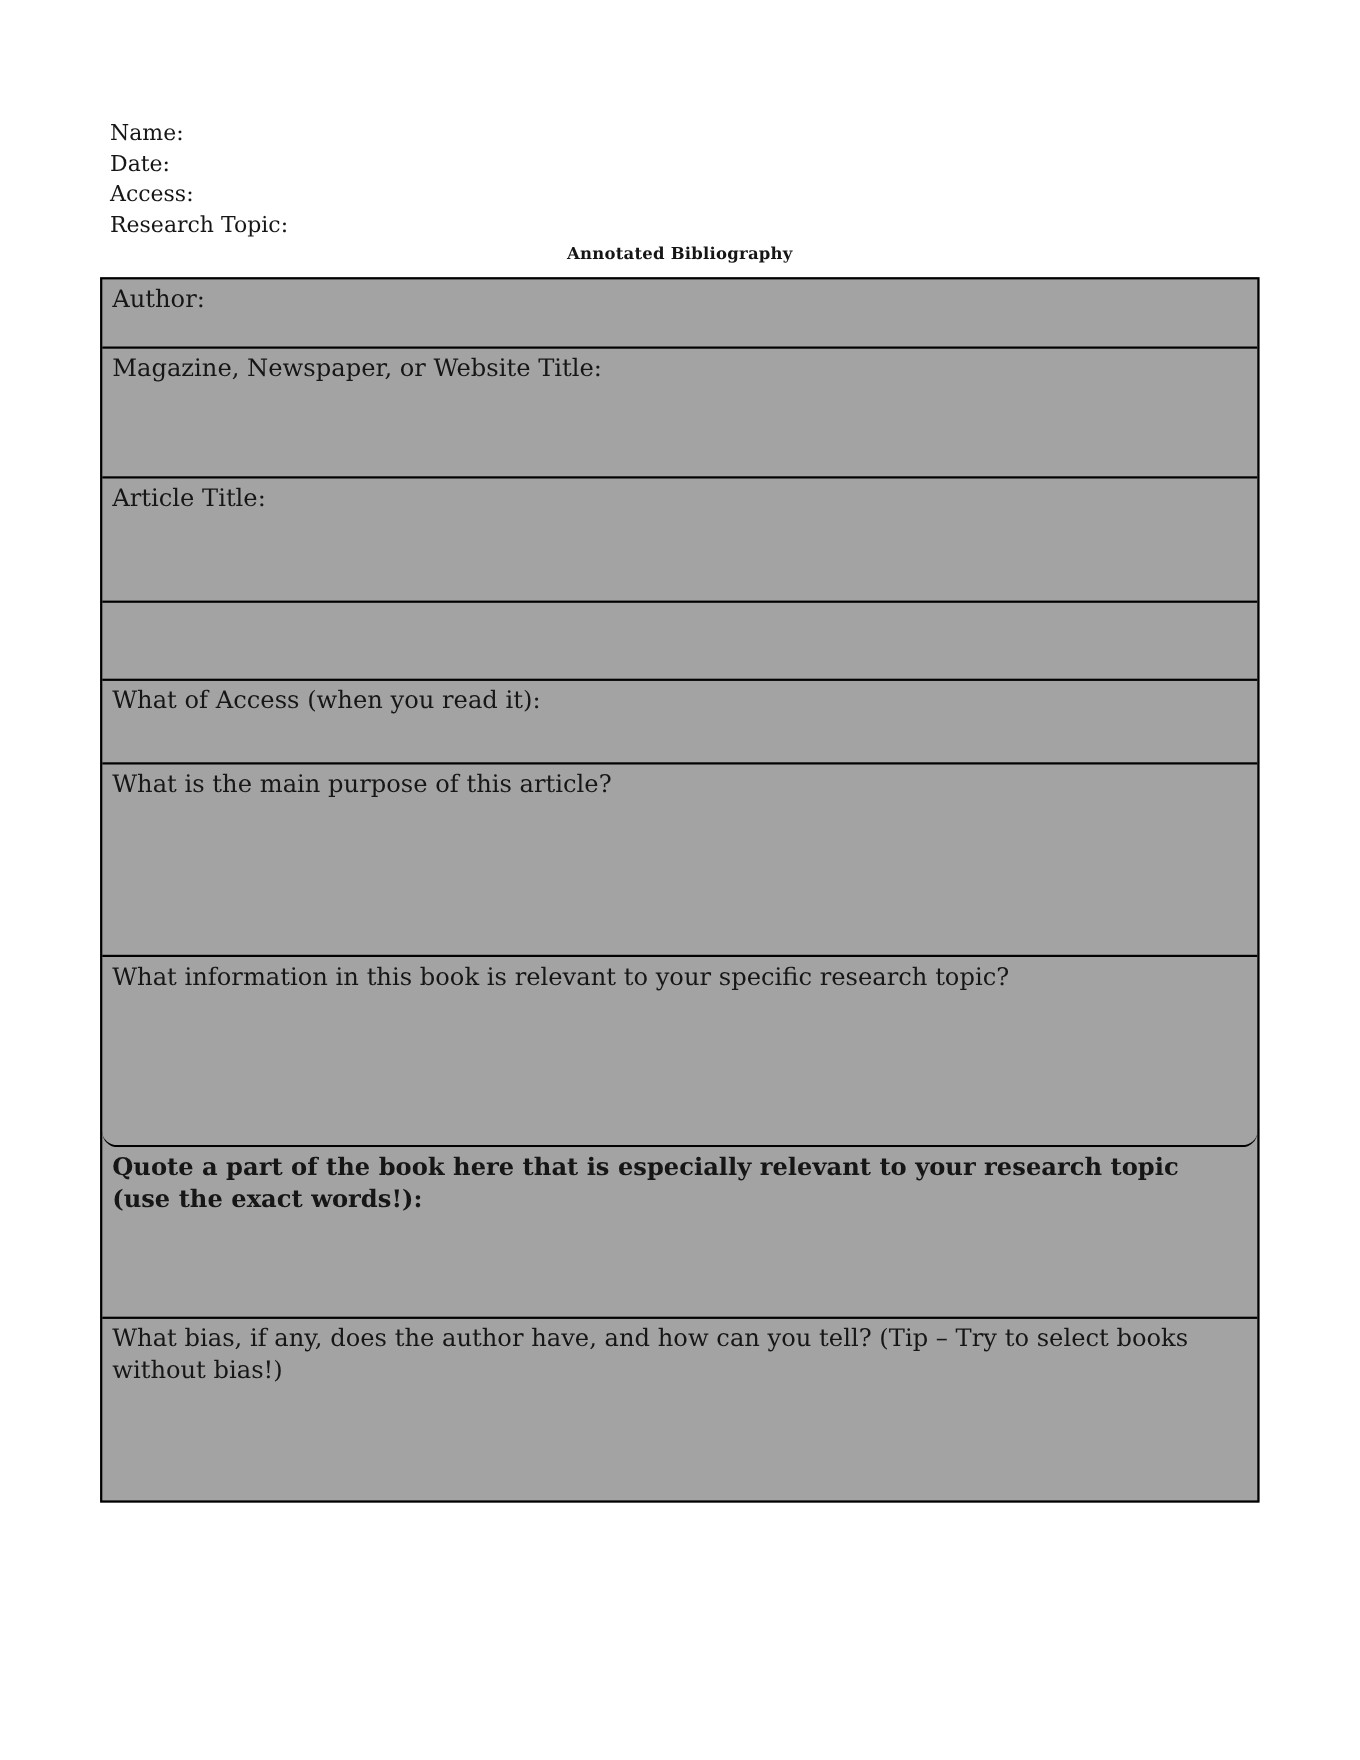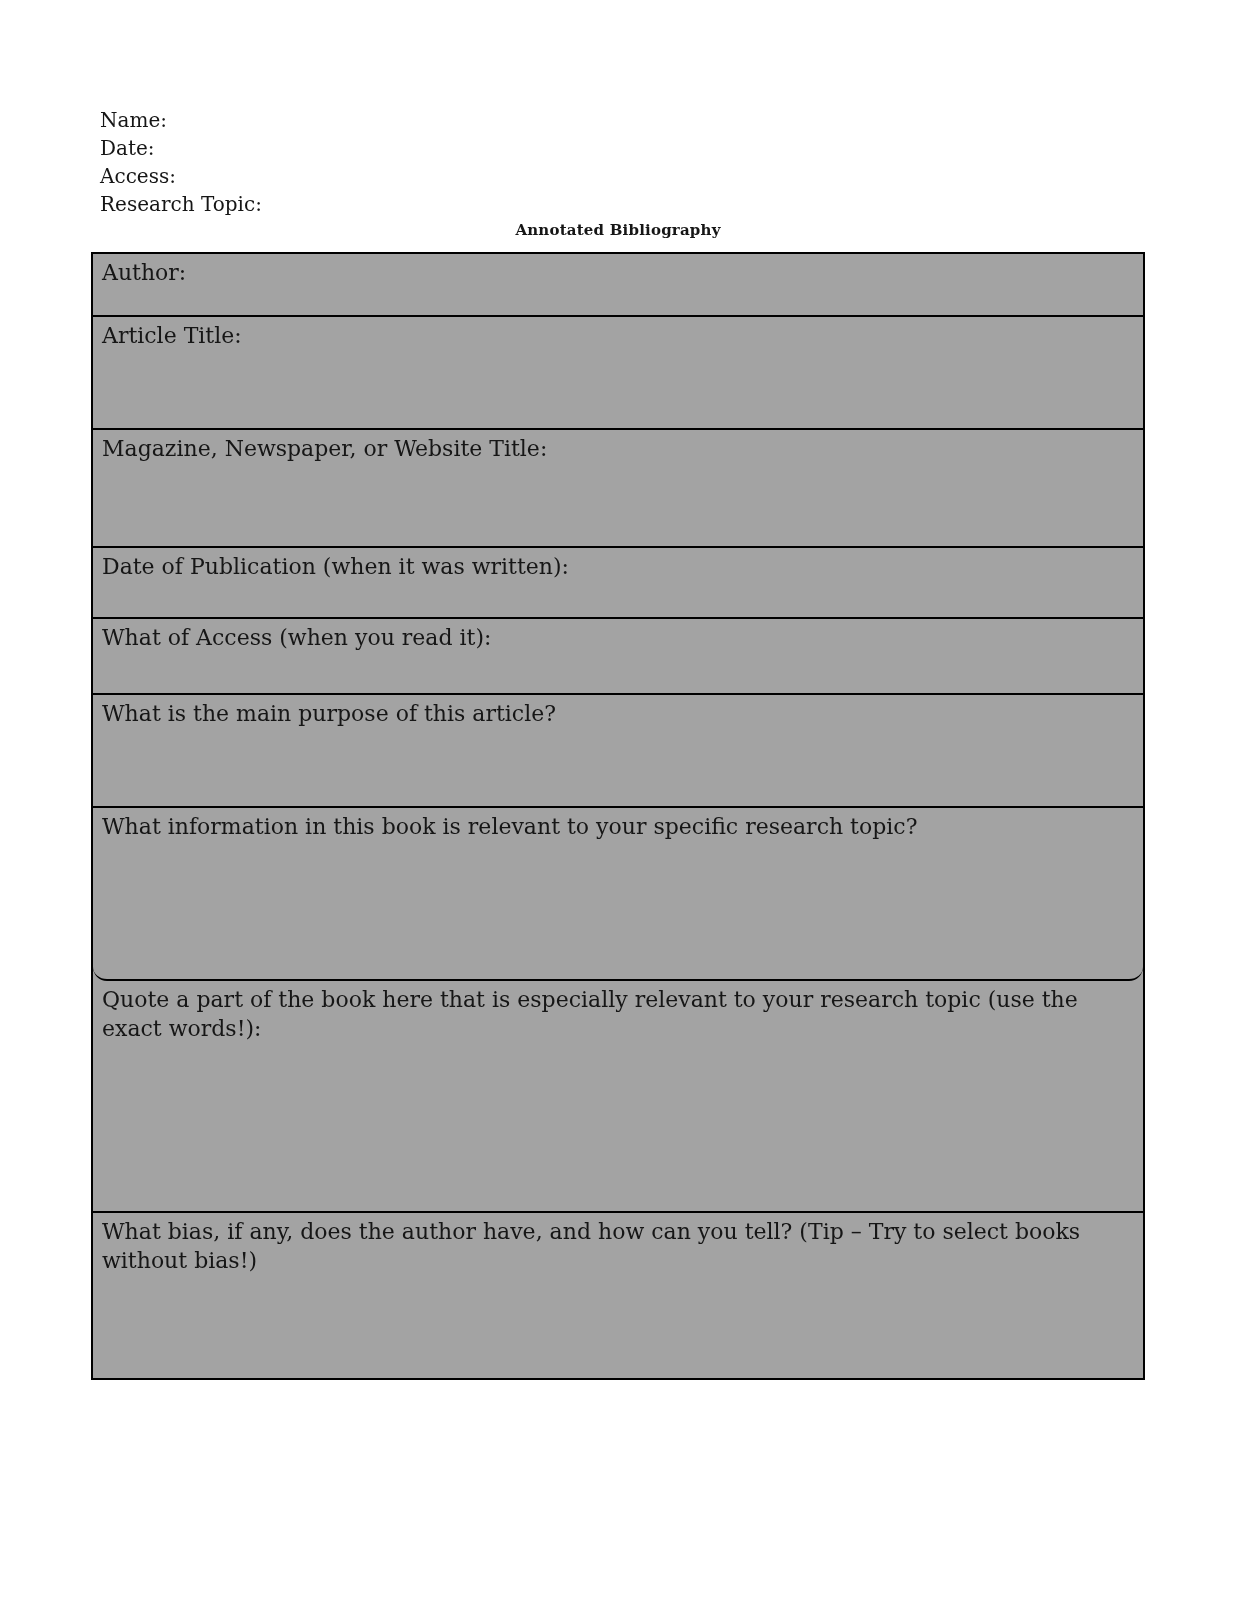--- a/index.html
+++ b/index.html
@@ -100,13 +100,13 @@
       <div class="answer-space"></div>
     </div>
 
-    <div class="bib-row row-article-title">
-      <span>Article Title:</span>
+    <div class="bib-row row-source-title">
+      <span>Magazine, Newspaper, or Website Title:</span>
       <div class="answer-space"></div>
     </div>
 
-    <div class="bib-row row-source-title">
-      <span>Magazine, Newspaper, or Website Title:</span>
+    <div class="bib-row row-article-title">
+      <span>Article Title:</span>
       <div class="answer-space"></div>
     </div>
 

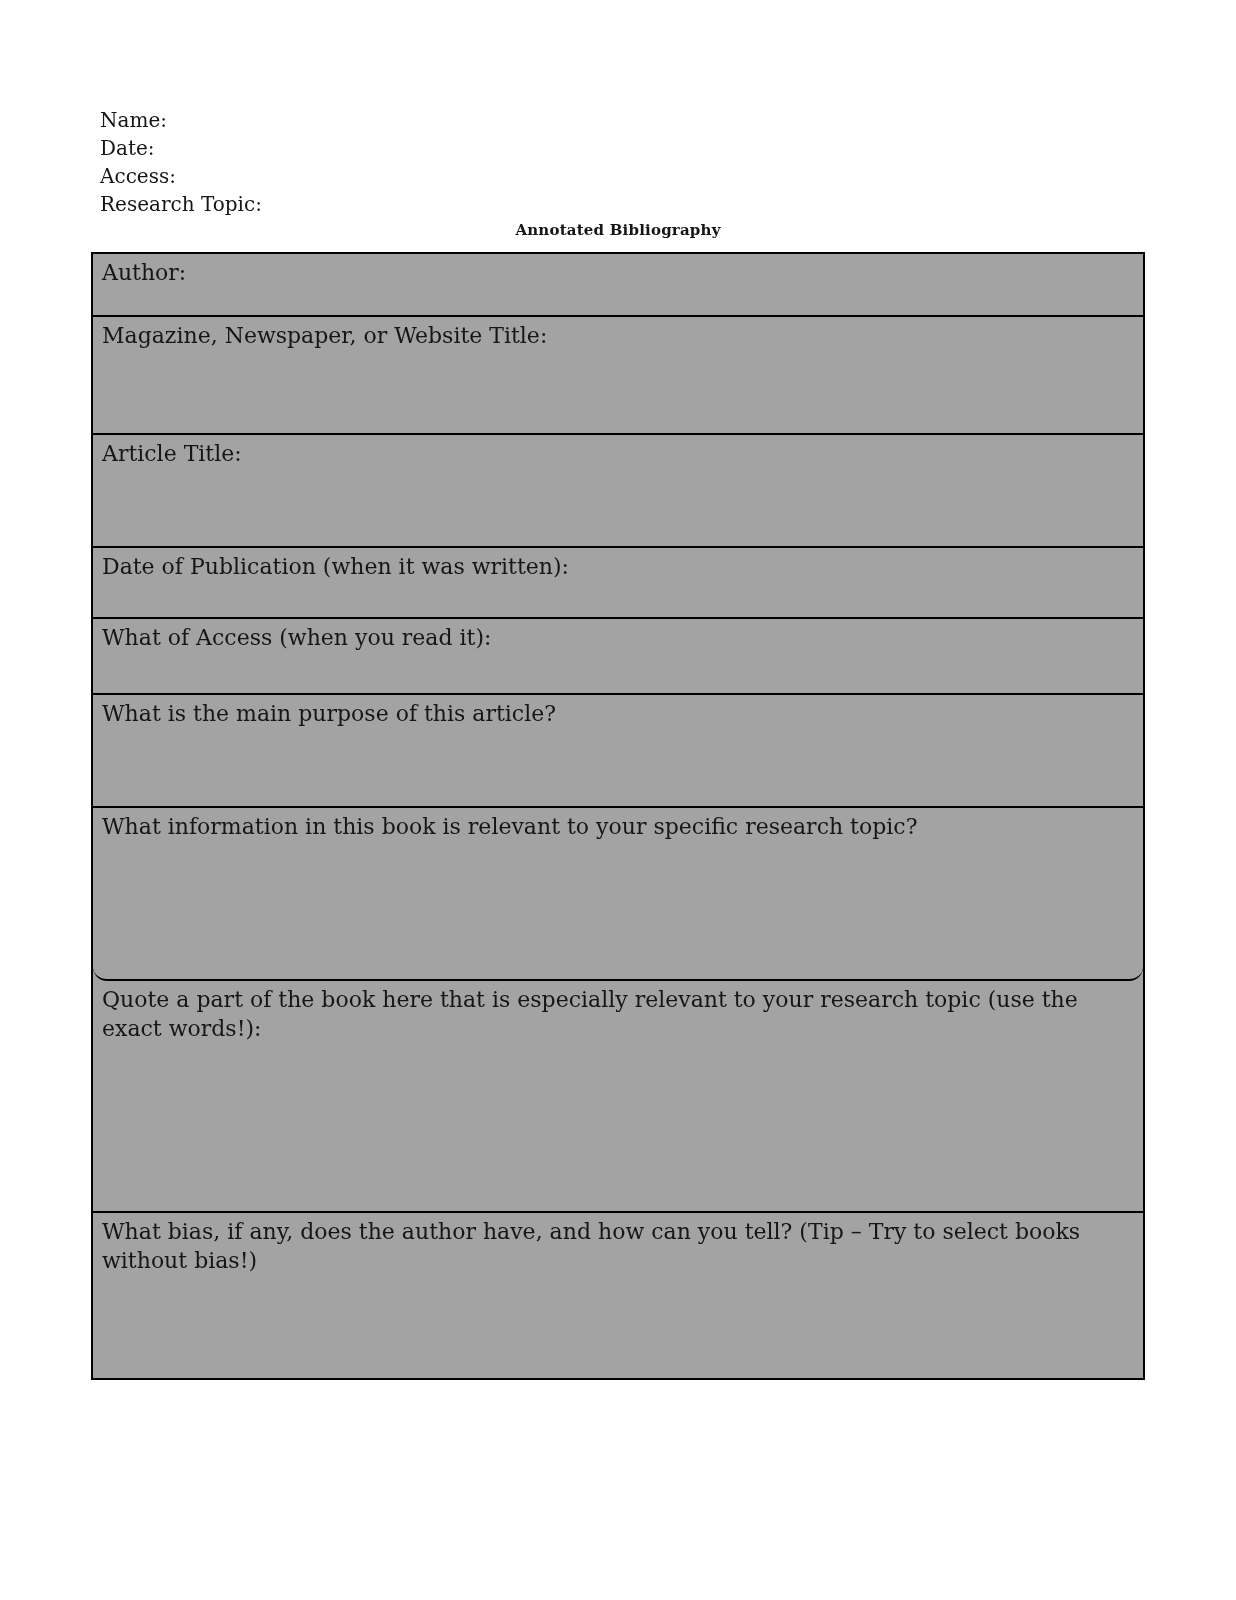--- a/index.html
+++ b/index.html
@@ -111,7 +111,6 @@
     </div>
 
     <div class="bib-row row-pub-date">
-      <span>Date of Publication (when it was written):</span>
       <div class="answer-space"></div>
     </div>
 

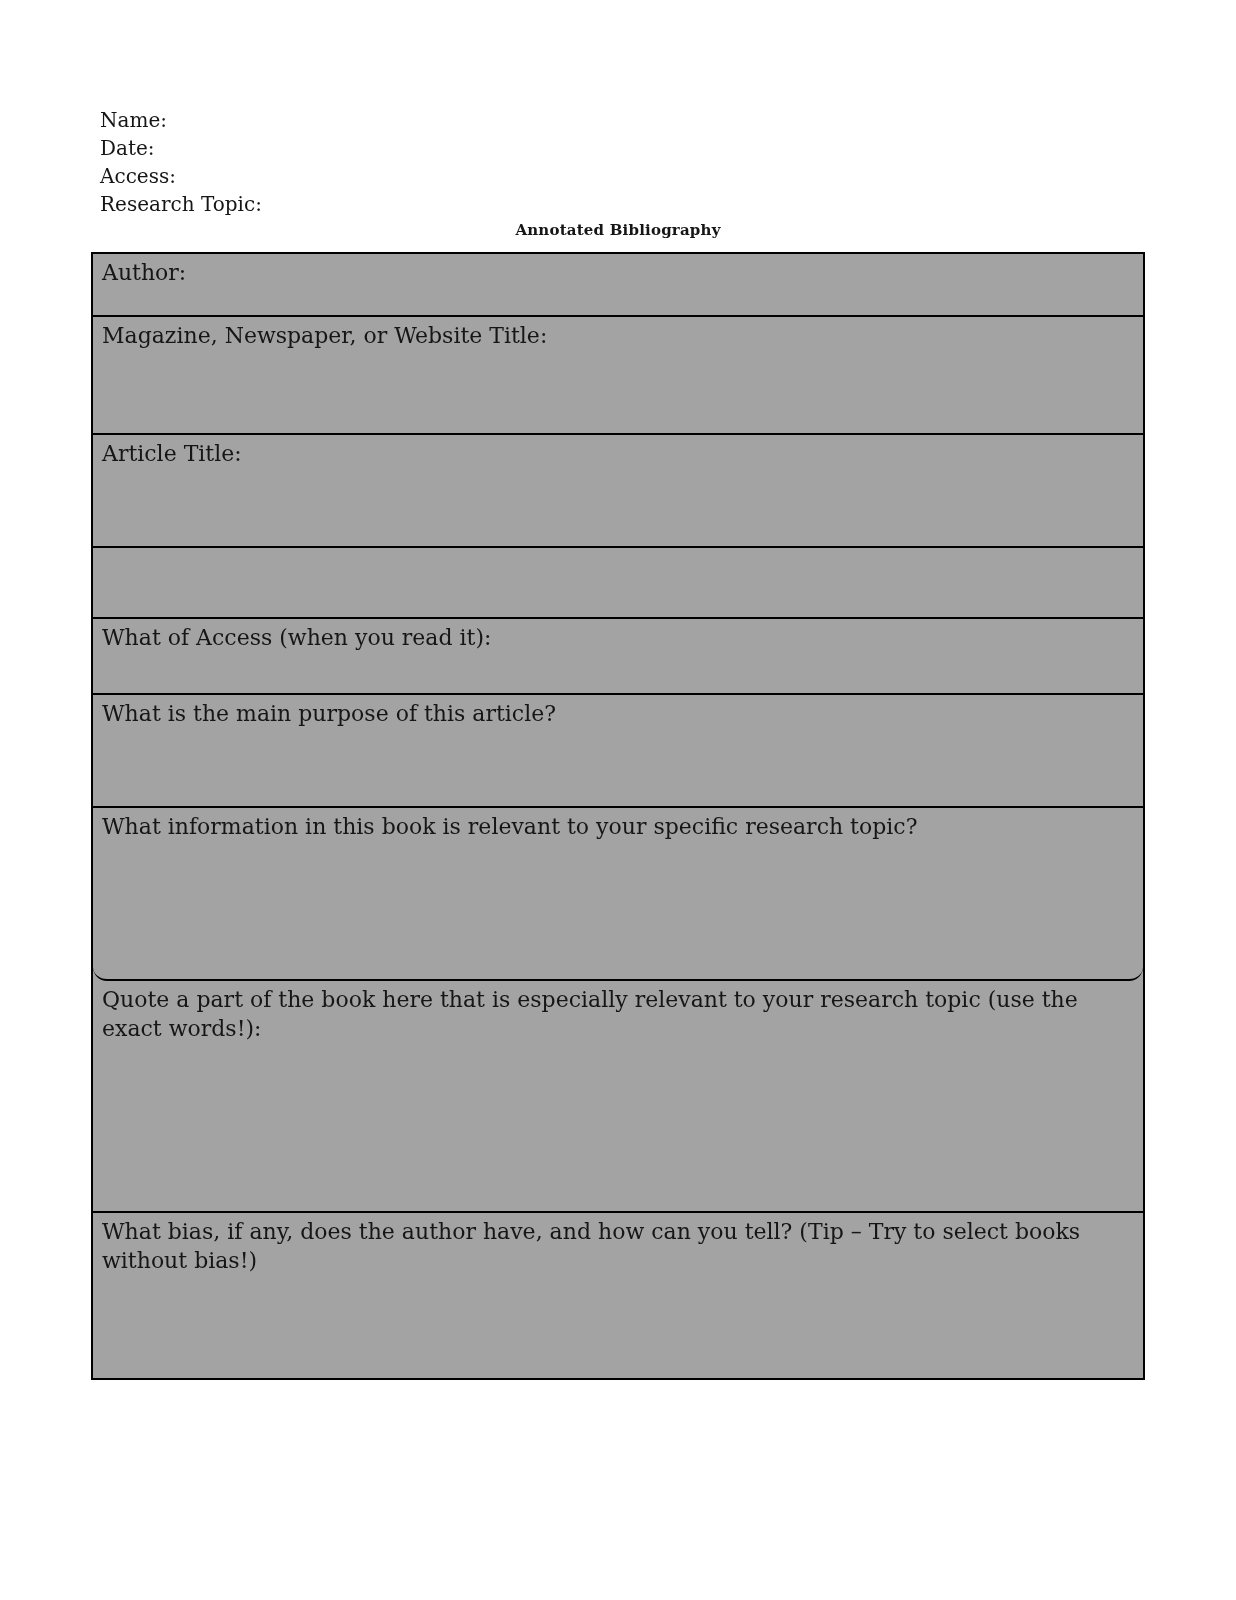--- a/index.html
+++ b/index.html
@@ -69,7 +69,7 @@
   .row-source-title  { height: 118px; }
   .row-pub-date      { height: 71px; }
   .row-access-date   { height: 76px; }
-  .row-main-purpose  { height: 113px; }
+  .row-main-purpose  { height: 175px; }
   .row-relevant-info { height: 173px; border-radius: 14px; }
   .row-quote         { height: 232px; }
   .row-bias          { height: 165px; }

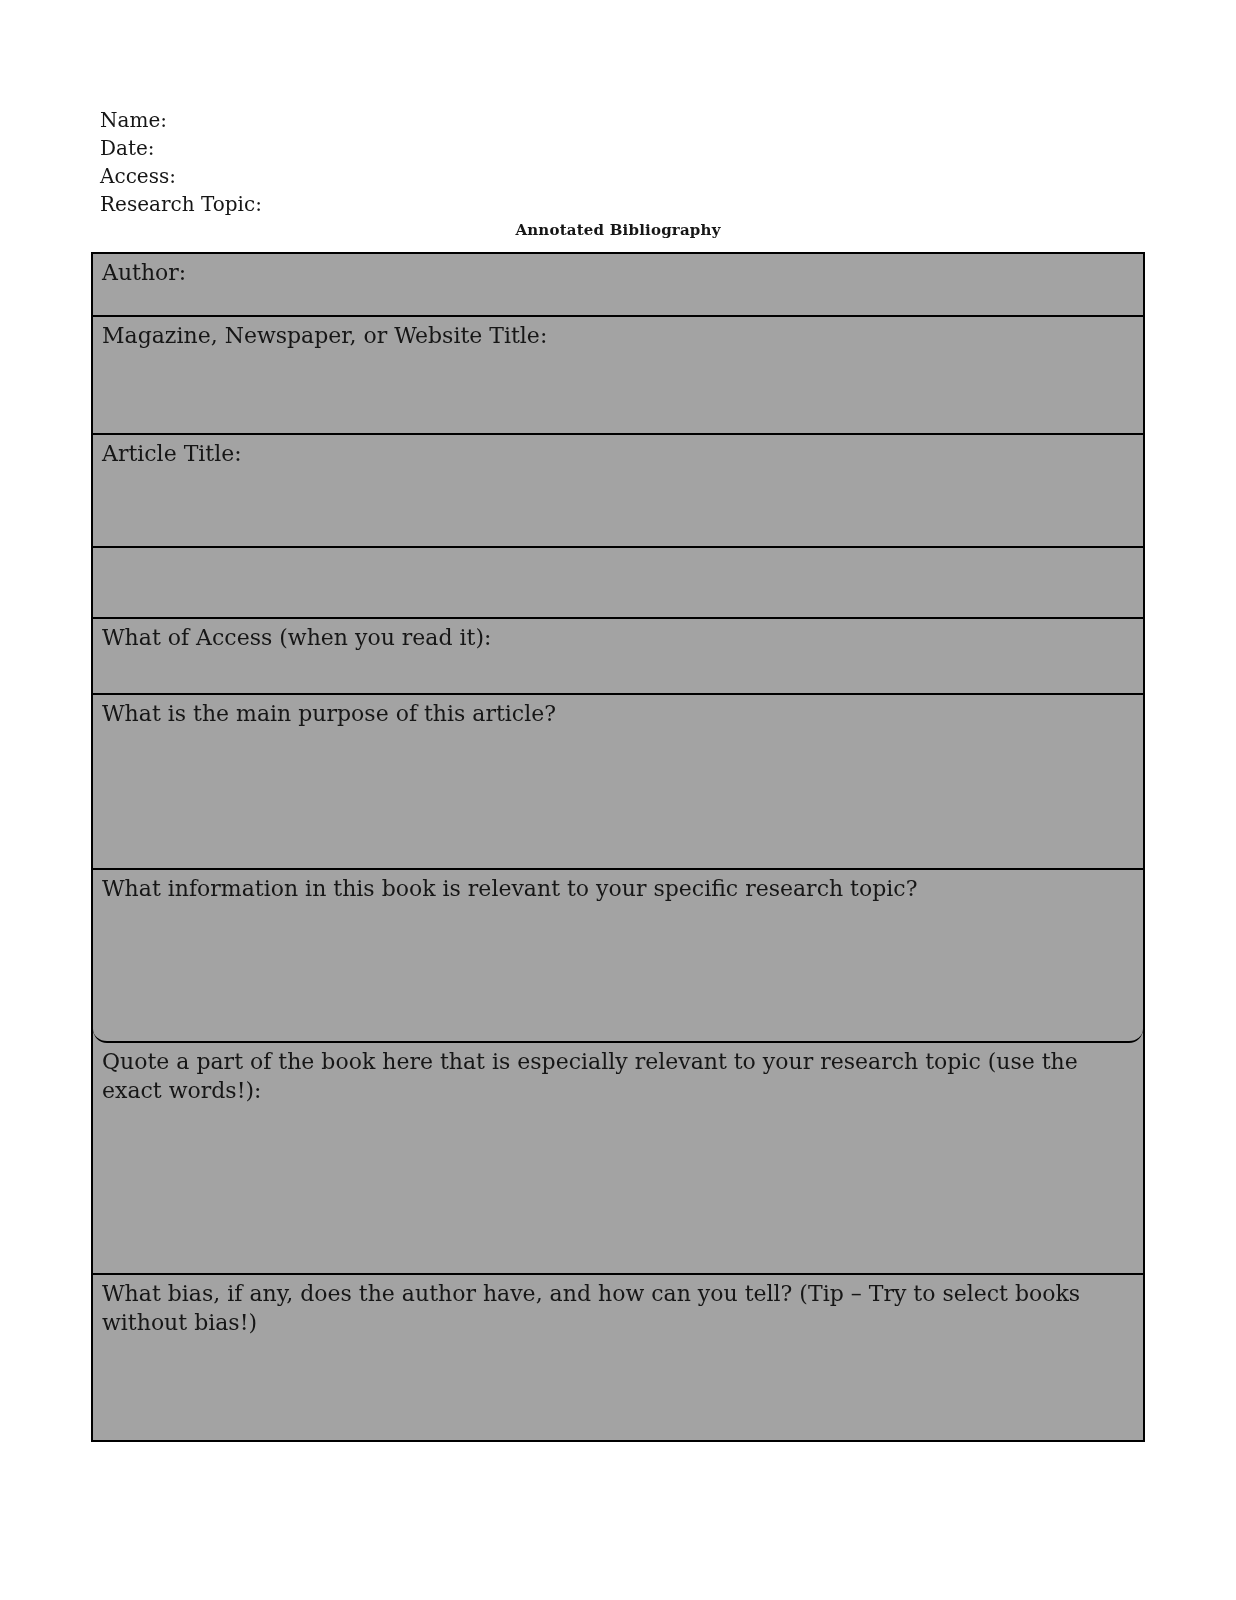--- a/index.html
+++ b/index.html
@@ -71,7 +71,7 @@
   .row-access-date   { height: 76px; }
   .row-main-purpose  { height: 175px; }
   .row-relevant-info { height: 173px; border-radius: 14px; }
-  .row-quote         { height: 232px; }
+  .row-quote         { height: 156px; font-weight: bold; }
   .row-bias          { height: 165px; }
 
   .answer-space {

